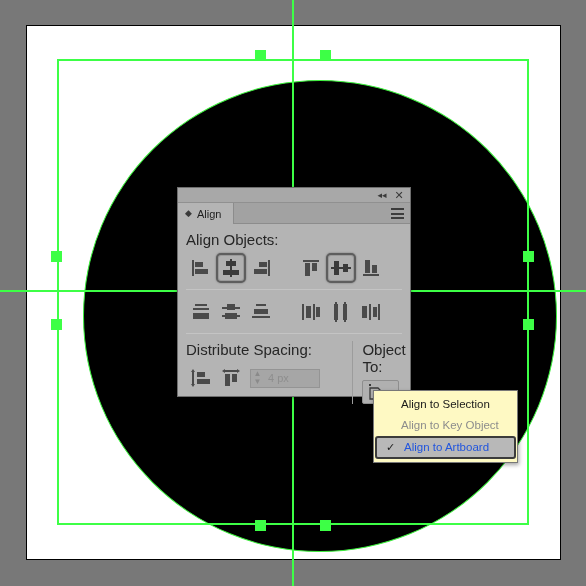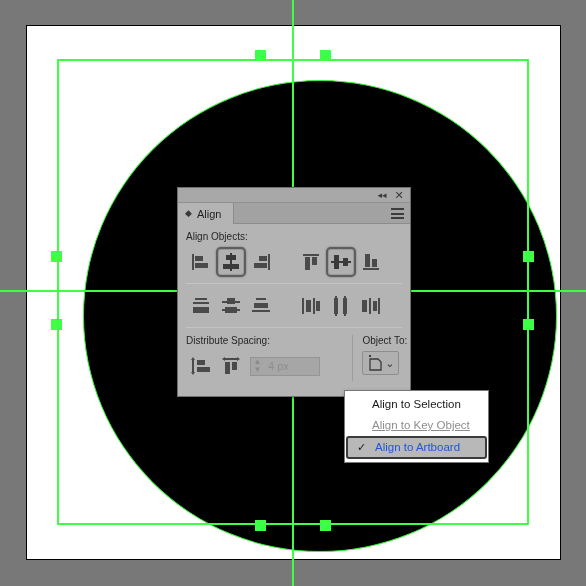--- a/index.html
+++ b/index.html
@@ -107,7 +107,7 @@
   .panel-body { position: relative; padding: 7px 0 0 0; height: 172px; }
 
   .section-label {
-    font-size: 10px;
+    font-size: 15px;
     color: #262626;
     margin: 0 0 5px 8px;
   }

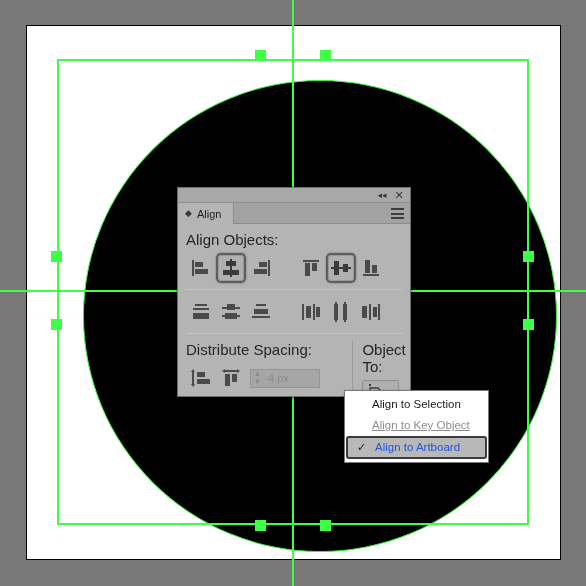--- a/index.html
+++ b/index.html
@@ -173,9 +173,9 @@
   
   #align-dropdown {
     position: absolute;
-    left: 344px; top: 390px;
+    left: 373px; top: 390px;
     width: 145px;
-    background: #ffffff;
+    background: #fef9c3;
     border: 1px solid #787878;
     box-shadow: 1px 2px 4px rgba(0,0,0,.35);
     font-size: 11.5px;

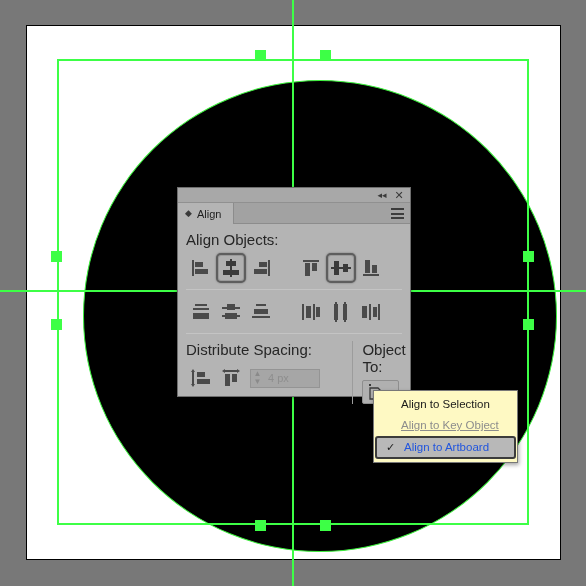--- a/index.html
+++ b/index.html
@@ -190,7 +190,7 @@
     color: #1a1a1a;
     white-space: nowrap;
   }
-  .menu-item.disabled { color: #8d8d8d; text-decoration: underline; }
+  .menu-item.disabled { color: #8d8d8d; }
   .menu-item.checked-row {
     color: #2255dd;
     background: #b8b8b8;

